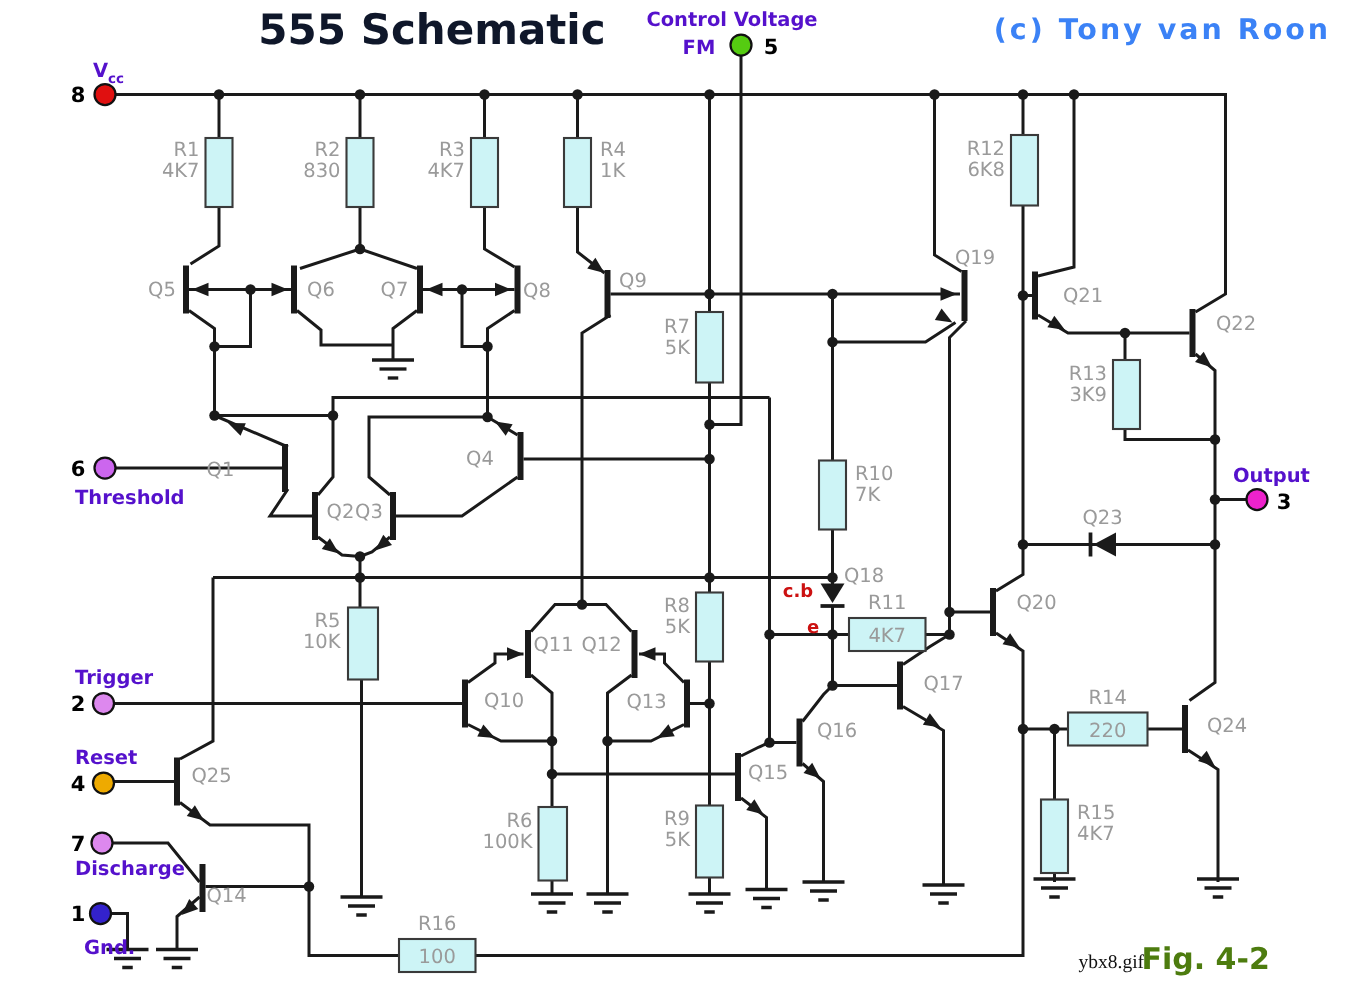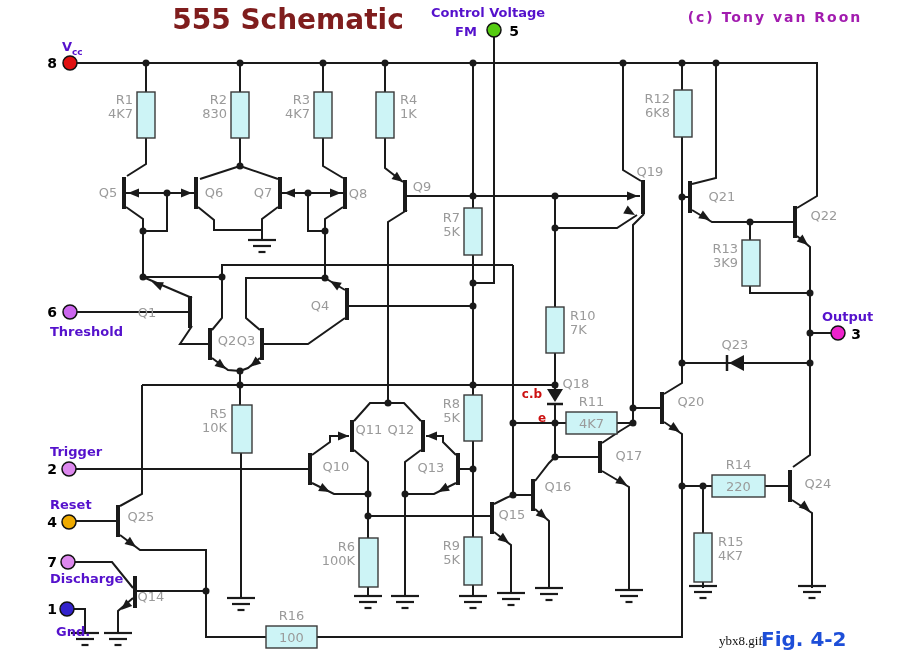--- a/index.html
+++ b/index.html
@@ -7,7 +7,7 @@
          font-family:"DejaVu Sans",sans-serif;}
   #stage svg{position:absolute;left:0;top:0;}
   .overlay{position:absolute;white-space:nowrap;}
-  #title{left:288px;top:3px;transform:translateX(-50%);font-size:28px;font-weight:bold;color:#7f1d1d;}
+  #title{left:288px;top:3px;transform:translateX(-50%);font-size:28px;font-weight:bold;color:#0f172a;}
   #copyright{left:775px;top:9px;transform:translateX(-50%);font-size:14px;font-weight:bold;color:#a21caf;letter-spacing:2px;}
   #watermark{left:719px;top:633px;font-size:13px;color:#111;font-family:Liberation Serif, serif;}
   #figure-label{left:761px;top:627px;font-size:20px;font-weight:bold;color:#1d4ed8;}

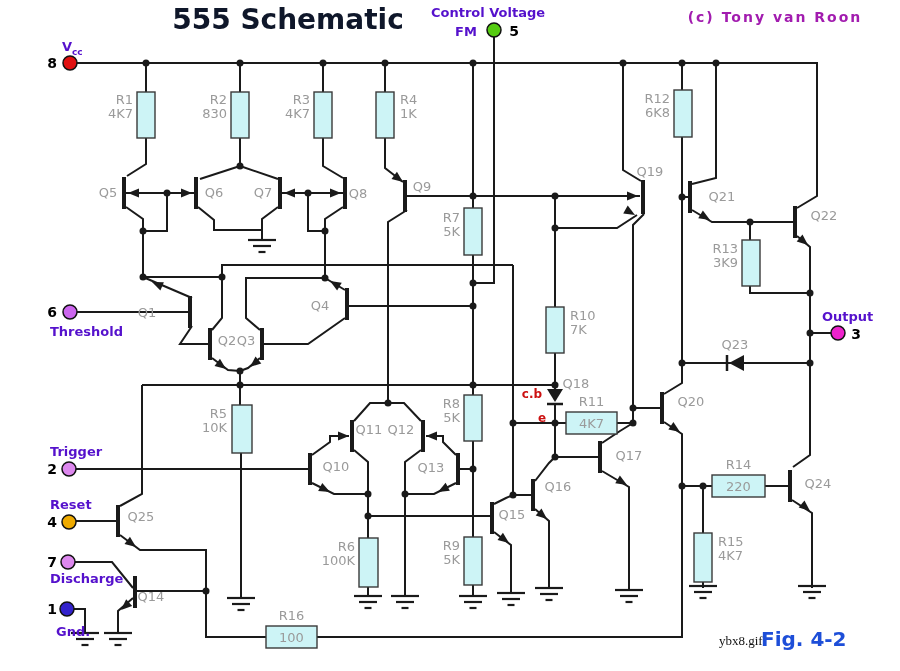--- a/index.html
+++ b/index.html
@@ -8,7 +8,7 @@
   #stage svg{position:absolute;left:0;top:0;}
   .overlay{position:absolute;white-space:nowrap;}
   #title{left:288px;top:3px;transform:translateX(-50%);font-size:28px;font-weight:bold;color:#0f172a;}
-  #copyright{left:775px;top:9px;transform:translateX(-50%);font-size:14px;font-weight:bold;color:#a21caf;letter-spacing:2px;}
+  #copyright{left:775px;top:9px;transform:translateX(-50%);font-size:19px;font-weight:bold;color:#3b82f6;letter-spacing:2px;}
   #watermark{left:719px;top:633px;font-size:13px;color:#111;font-family:Liberation Serif, serif;}
   #figure-label{left:761px;top:627px;font-size:20px;font-weight:bold;color:#1d4ed8;}
   text{font-family:"DejaVu Sans",sans-serif;}

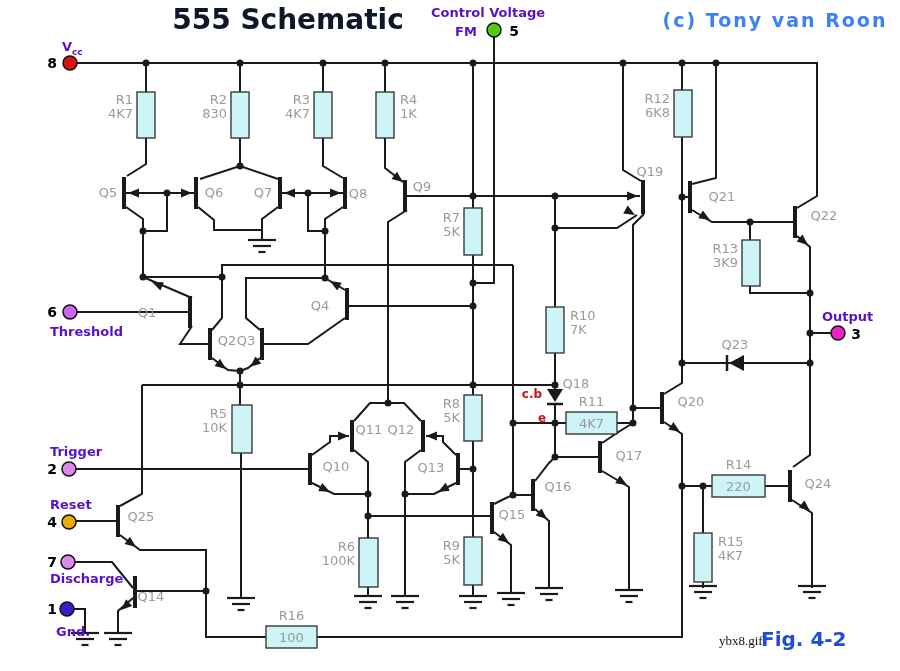--- a/index.html
+++ b/index.html
@@ -10,7 +10,7 @@
   #title{left:288px;top:3px;transform:translateX(-50%);font-size:28px;font-weight:bold;color:#0f172a;}
   #copyright{left:775px;top:9px;transform:translateX(-50%);font-size:19px;font-weight:bold;color:#3b82f6;letter-spacing:2px;}
   #watermark{left:719px;top:633px;font-size:13px;color:#111;font-family:Liberation Serif, serif;}
-  #figure-label{left:761px;top:627px;font-size:20px;font-weight:bold;color:#1d4ed8;}
+  #figure-label{left:761px;top:627px;font-size:20px;font-weight:bold;color:#4d7c0f;}
   text{font-family:"DejaVu Sans",sans-serif;}
   .t-ref{font-size:13px;fill:#9a9a9a;}
   .t-pinnum{font-size:14px;font-weight:bold;fill:#000;}

